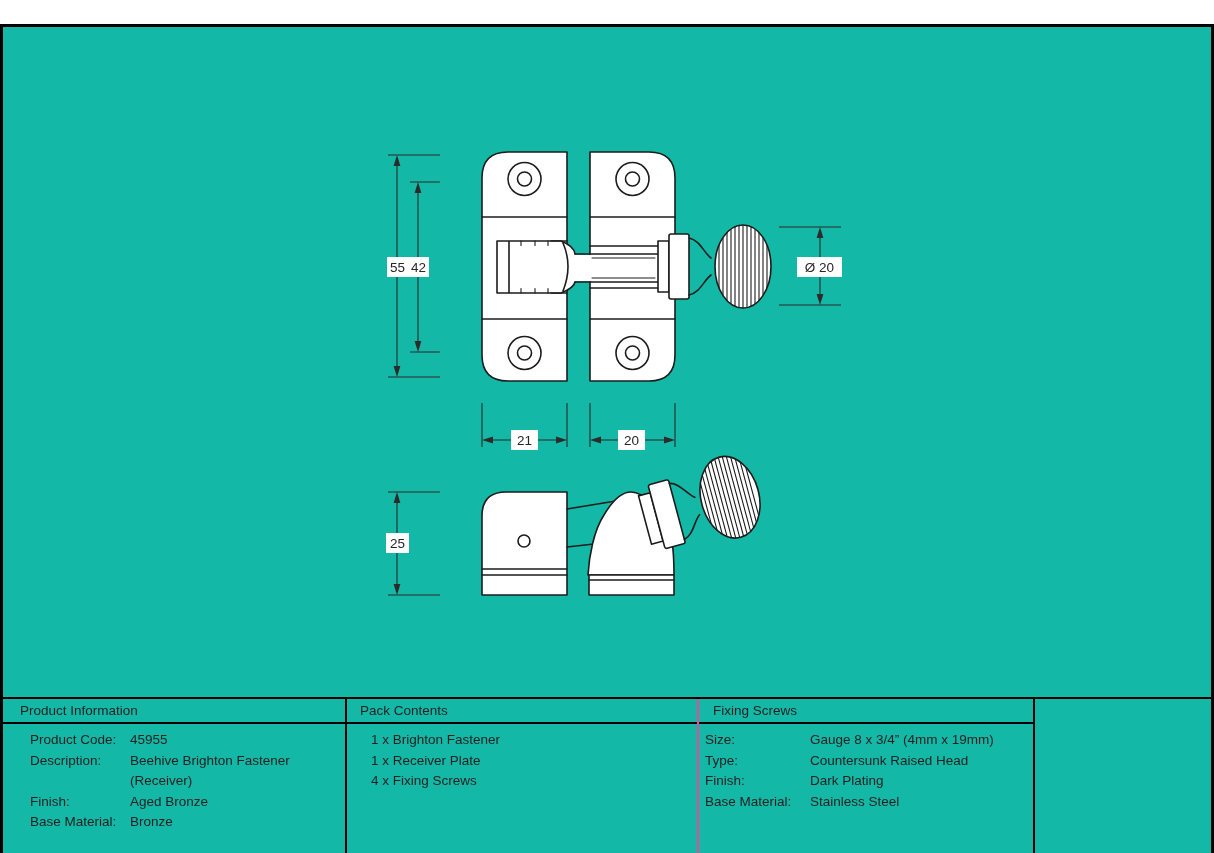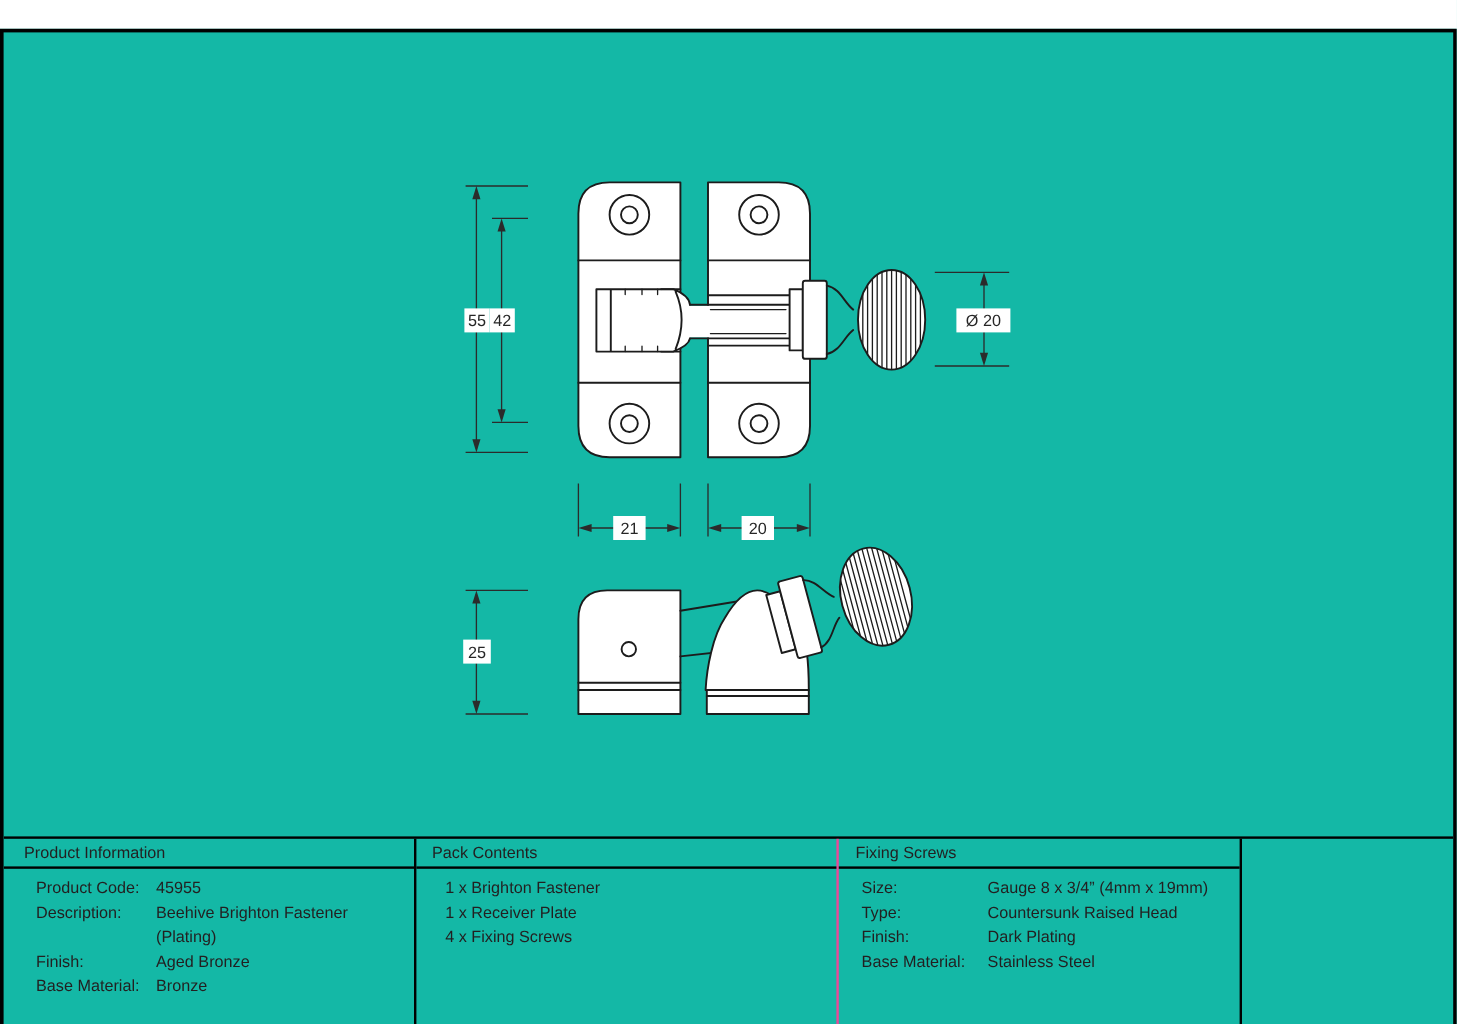--- a/index.html
+++ b/index.html
@@ -30,7 +30,7 @@
   .col-body { padding-top:6px; font-size:13.5px; line-height:20.6px; }
   .col-product .col-body { padding-left:27px; }
   .col-pack .col-body    { padding-left:24px; }
-  .col-fixing .col-body  { padding-left:19px; }
+  .col-fixing .col-body  { padding-left:6px; }
   .kv { display:flex; }
   .kv .k { flex:none; width:100px; }
   .col-fixing .kv .k { width:105px; }

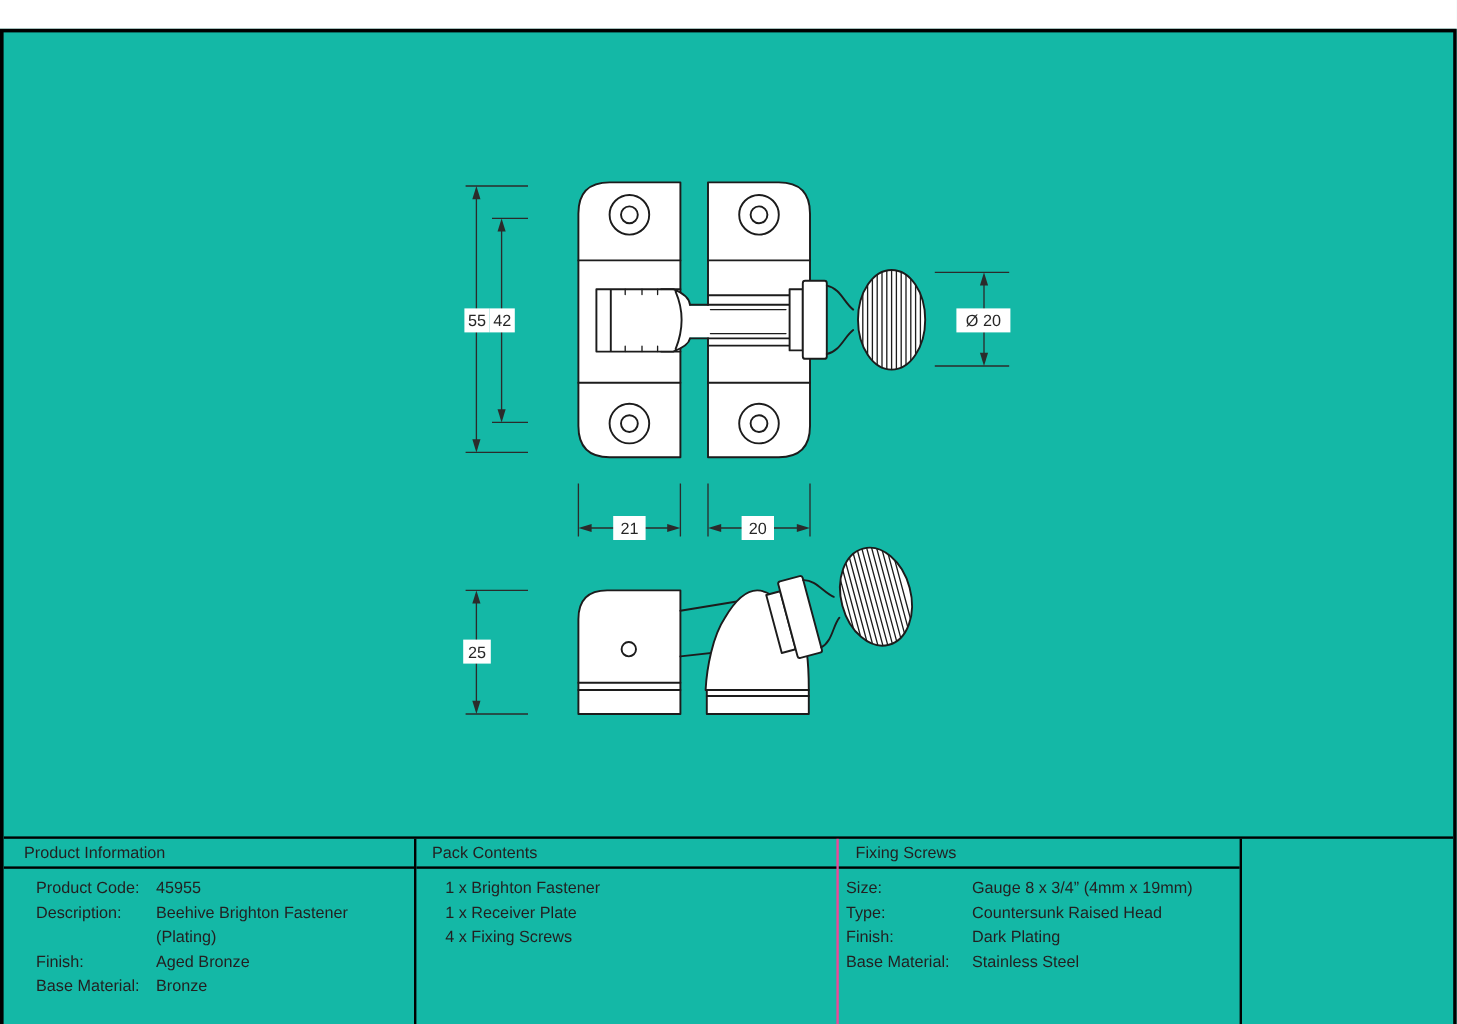--- a/index.html
+++ b/index.html
@@ -184,7 +184,7 @@
           </div>
           <div class="kv">
             <span class="k"></span>
-            <span class="v">(Plating)</span>
+            <span class="v">(Receiver)</span>
           </div>
           <div class="kv">
             <span class="k">Finish:</span>

